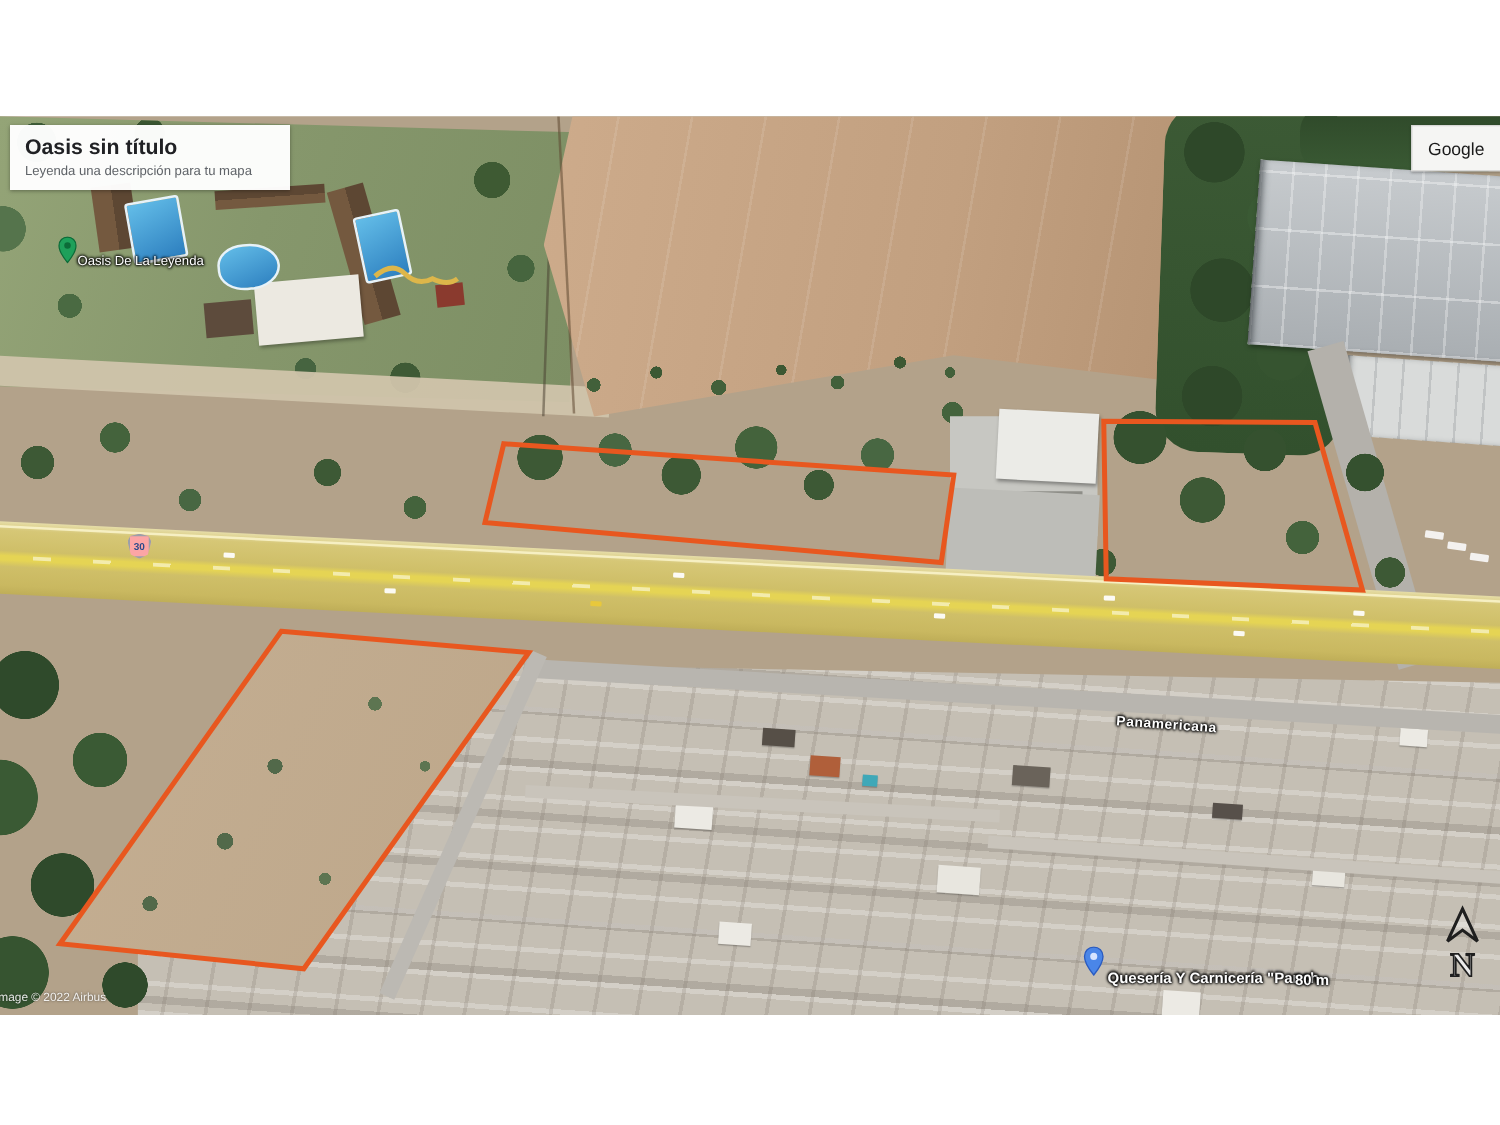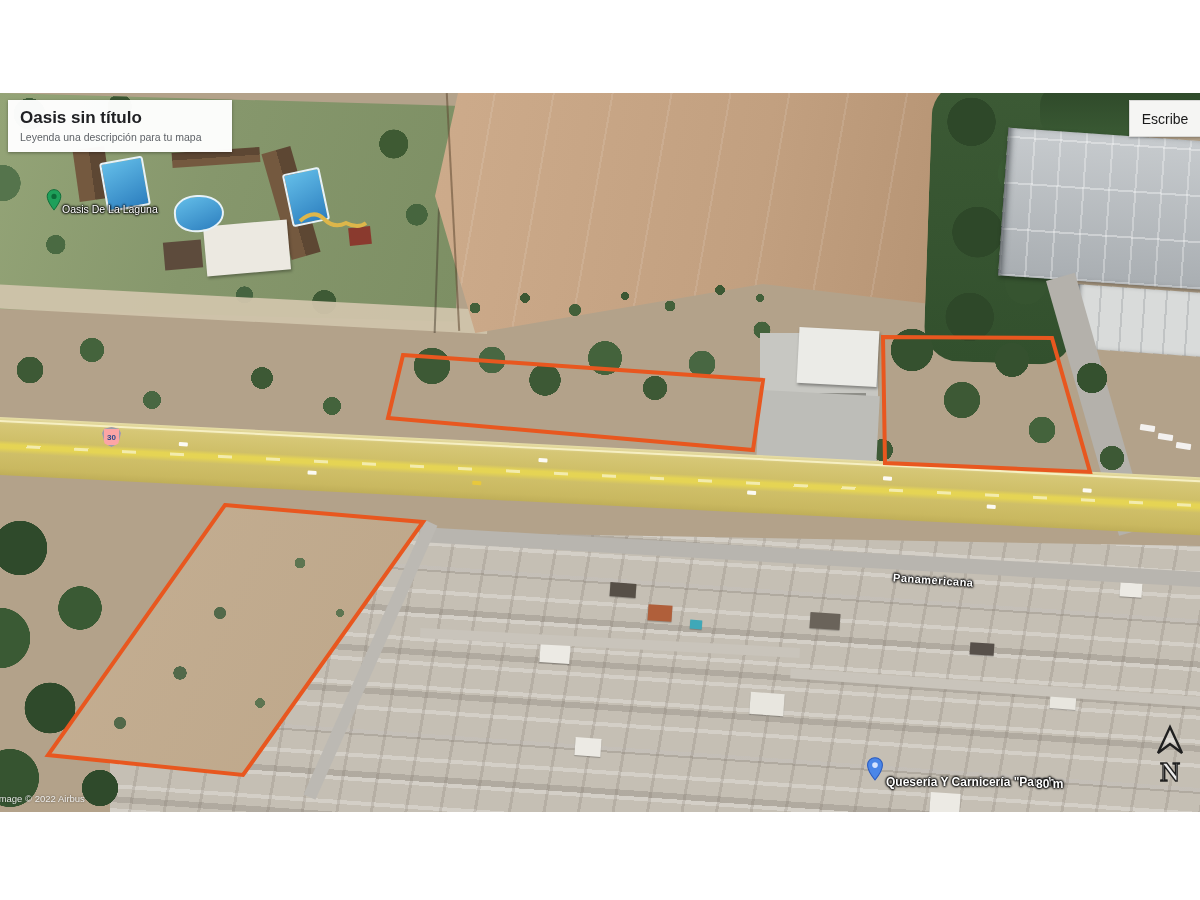--- a/index.html
+++ b/index.html
@@ -324,6 +324,6 @@
   <h1>Oasis sin título</h1>
   <p>Leyenda una descripción para tu mapa</p>
 </div>
-<div class="legend-btn">Escribe</div>
+<div class="legend-btn">Google</div>
 
 </body></html>

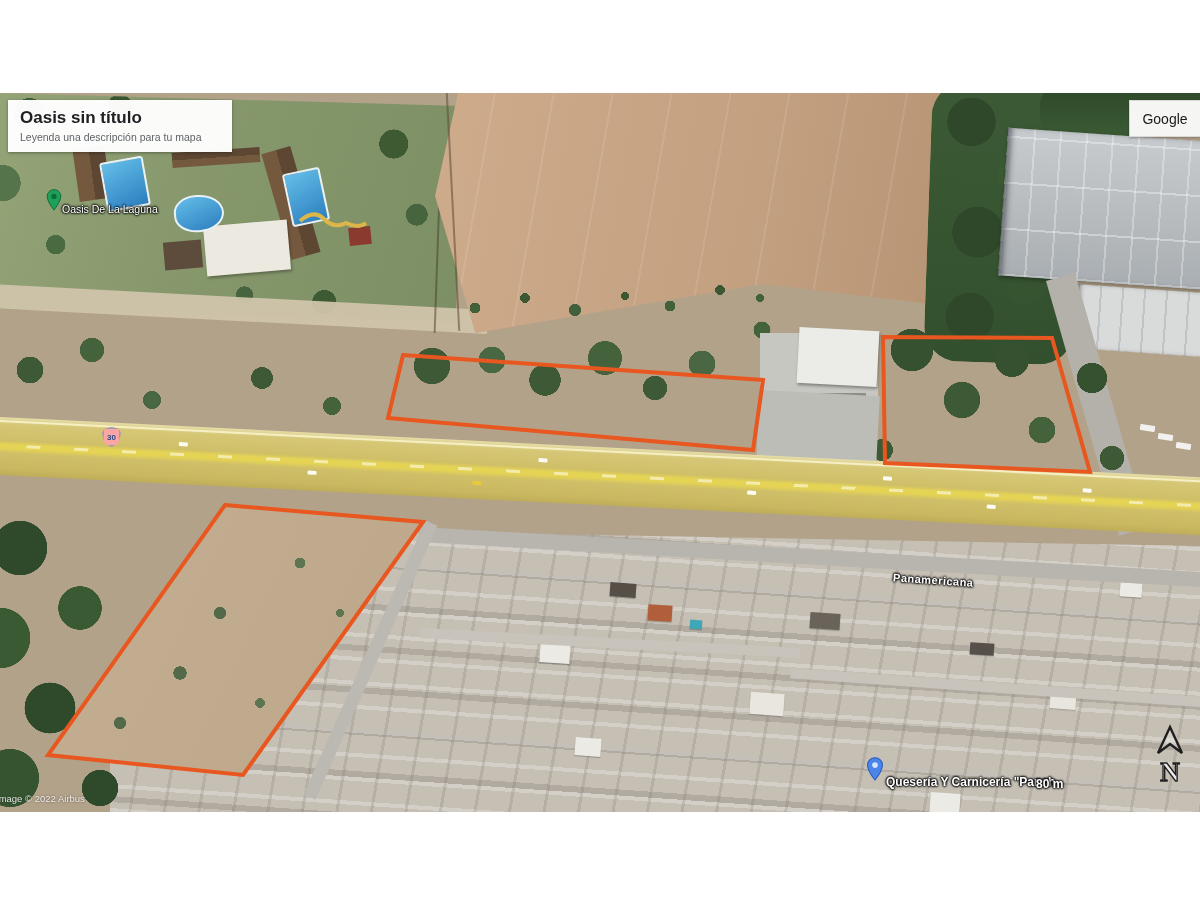--- a/index.html
+++ b/index.html
@@ -304,7 +304,7 @@
     <circle cx="12" cy="11.5" r="4" fill="#d6e4ff"></circle>
   </svg>
 
-  <div class="map-label lbl-oasis">Oasis De La Laguna</div>
+  <div class="map-label lbl-oasis">Oasis De La Leyenda</div>
   <div class="map-label lbl-pan">Panamericana</div>
   <div class="map-label lbl-poi">Quesería Y Carnicería "Panch</div>
   <div class="map-label lbl-scale">80 m</div>

